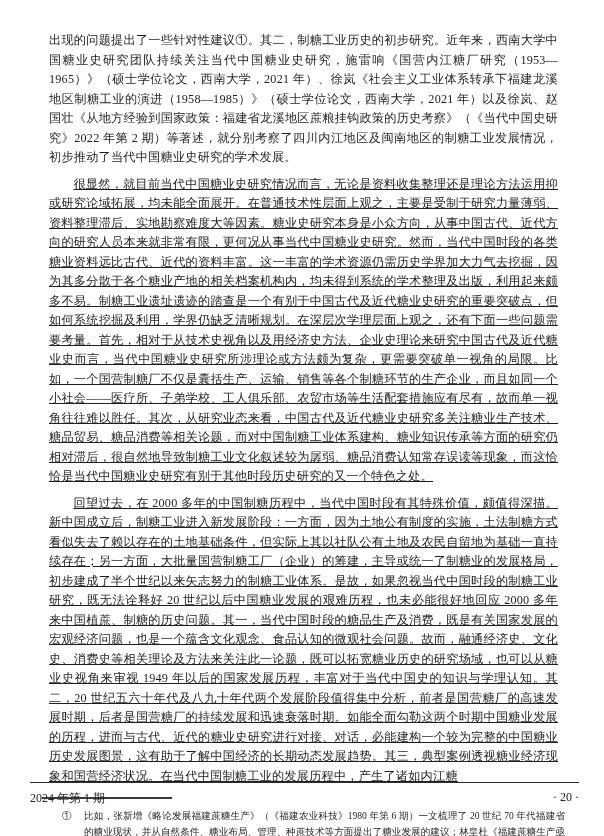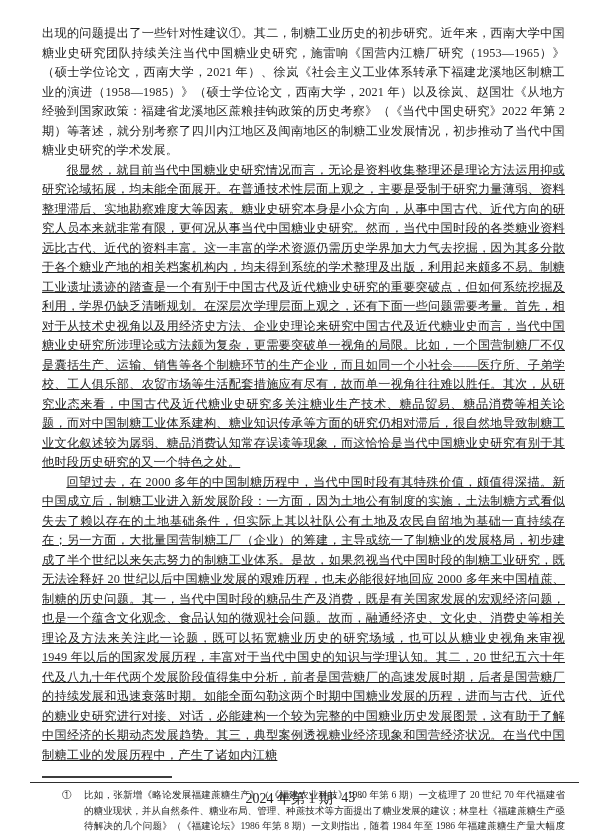--- a/index.html
+++ b/index.html
@@ -24,7 +24,7 @@
     right: 39px;
   }
   .body-text p {
-    margin: 0;
+    margin: 7px;
     font-size: 12.2px;
     line-height: 19.5px;
     text-align: justify;

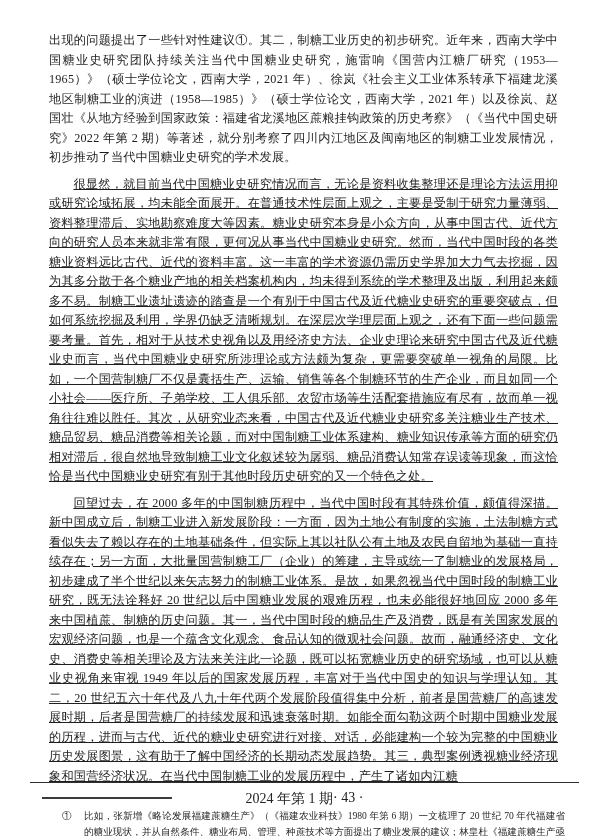--- a/index.html
+++ b/index.html
@@ -64,8 +64,8 @@
     border-top: 1.5px solid #2e2e2e;
     padding-top: 7px;
     display: flex;
-    justify-content: center;
-    font-size: 14px;
+    justify-content: space-between;
+    font-size: 12px;
     color: #222222;
   }
 </style>

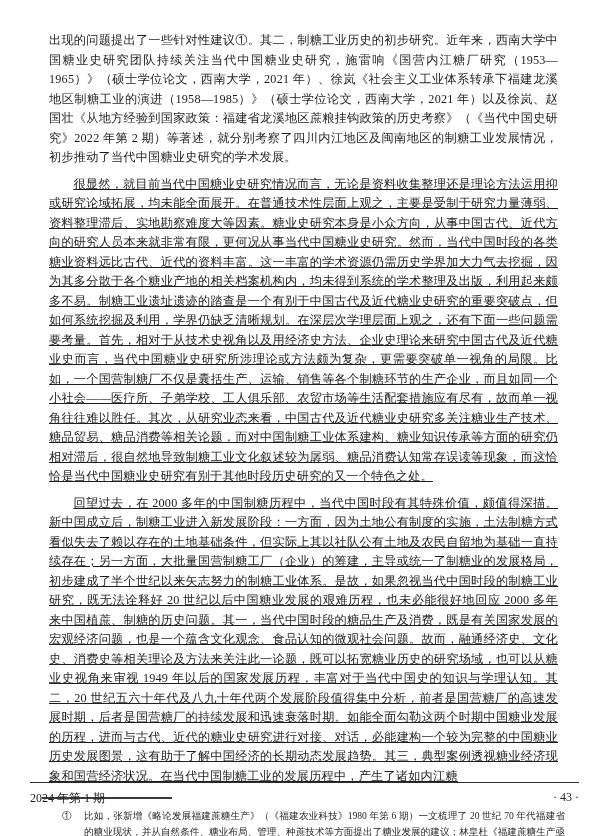--- a/index.html
+++ b/index.html
@@ -92,7 +92,7 @@
 
   <div class="footer">
     <span>2024 年第 1 期</span>
-    <span>· 43 ·</span>
+    <span>· 20 ·</span>
   </div>
 </div>
 

